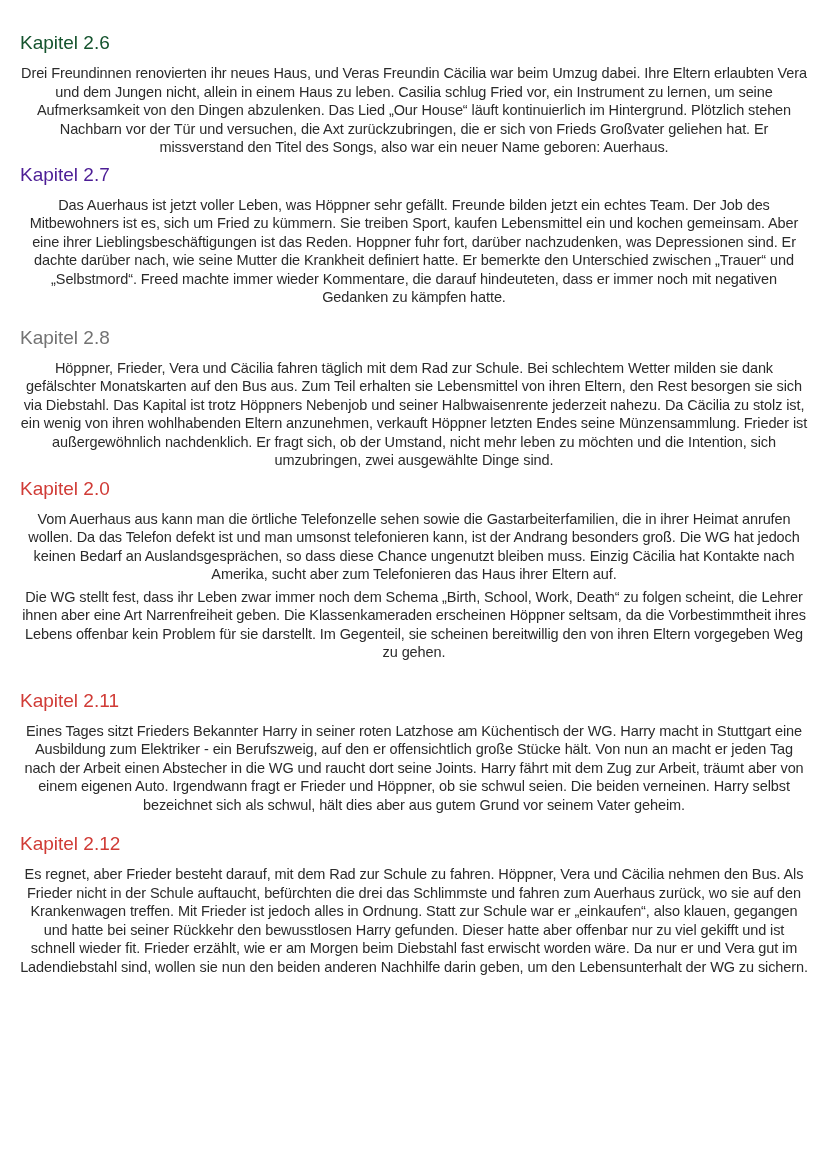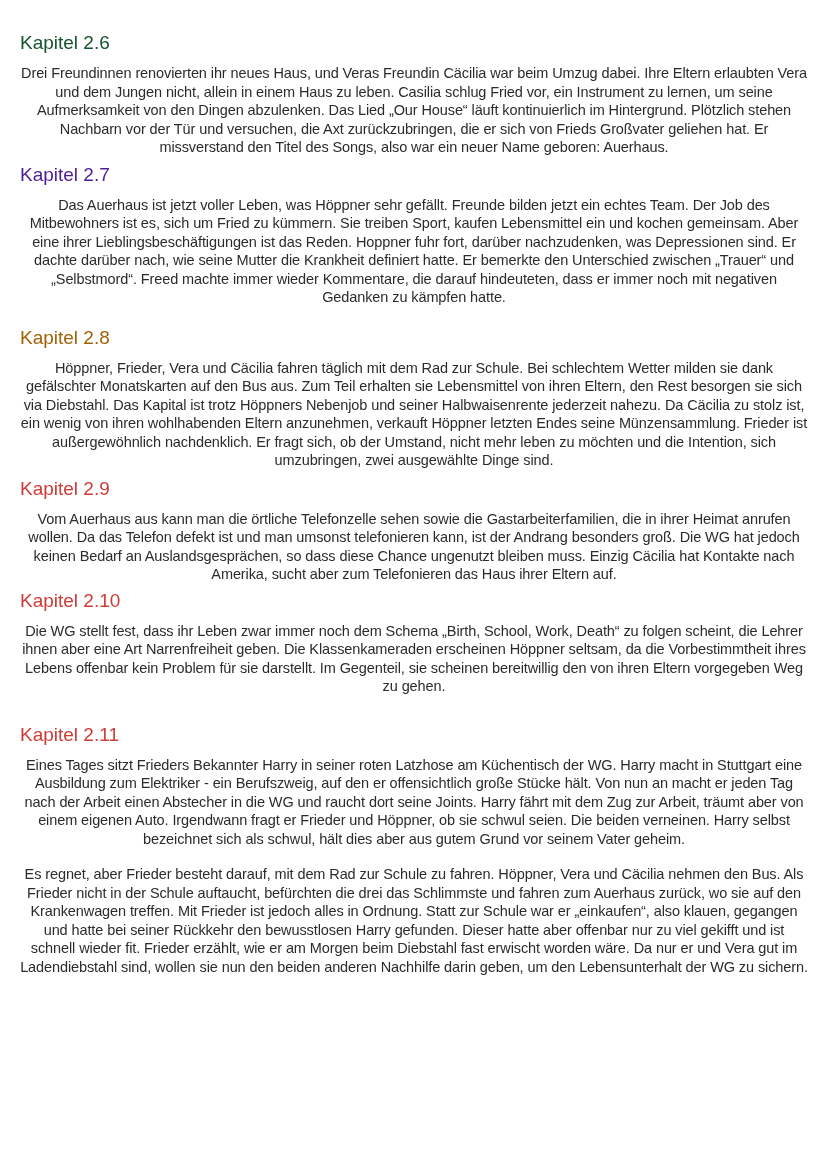--- a/index.html
+++ b/index.html
@@ -62,7 +62,7 @@
   </section>
 
   <section class="chapter">
-    <h2 class="chapter-title" style="color: #a16207; margin-top: 18px;">Kapitel 2.8</h2>
+    <h2 class="chapter-title" style="color: #737373; margin-top: 18px;">Kapitel 2.8</h2>
     <p class="chapter-body" style="color: rgb(43, 43, 43);">Höppner, Frieder, Vera und Cäcilia fahren täglich mit dem Rad zur Schule. Bei schlechtem Wetter milden sie dank gefälschter Monatskarten auf den Bus aus. Zum Teil erhalten sie Lebensmittel von ihren Eltern, den Rest besorgen sie sich via Diebstahl. Das Kapital ist trotz Höppners Nebenjob und seiner Halbwaisenrente jederzeit nahezu. Da Cäcilia zu stolz ist, ein wenig von ihren wohlhabenden Eltern anzunehmen, verkauft Höppner letzten Endes seine Münzensammlung. Frieder ist außergewöhnlich nachdenklich. Er fragt sich, ob der Umstand, nicht mehr leben zu möchten und die Intention, sich umzubringen, zwei ausgewählte Dinge sind.</p>
   </section>
 

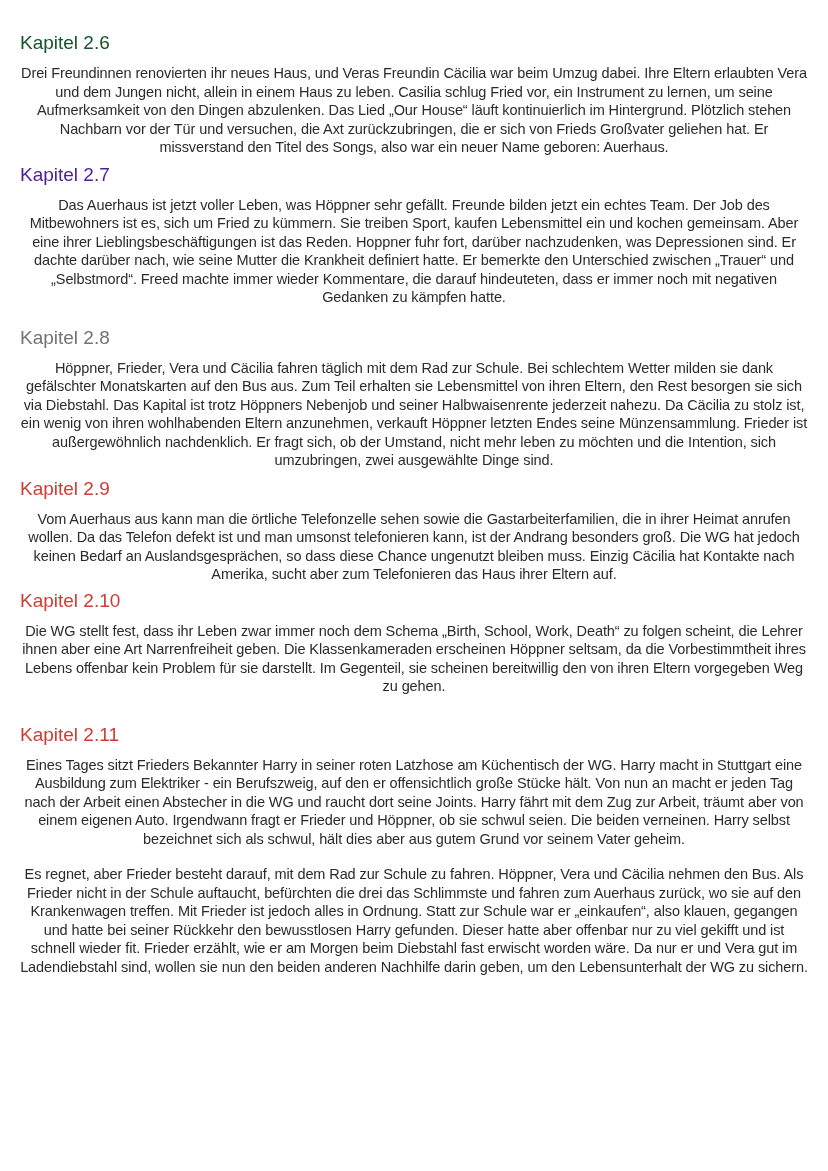--- a/index.html
+++ b/index.html
@@ -67,7 +67,7 @@
   </section>
 
   <section class="chapter">
-    <h2 class="chapter-title" style="color: rgb(208, 59, 54);">Kapitel 2.9</h2>
+    <h2 class="chapter-title" style="color: rgb(208, 59, 54);">Kapitel 2.0</h2>
     <p class="chapter-body" style="color: rgb(43, 43, 43);">Vom Auerhaus aus kann man die örtliche Telefonzelle sehen sowie die Gastarbeiterfamilien, die in ihrer Heimat anrufen wollen. Da das Telefon defekt ist und man umsonst telefonieren kann, ist der Andrang besonders groß. Die WG hat jedoch keinen Bedarf an Auslandsgesprächen, so dass diese Chance ungenutzt bleiben muss. Einzig Cäcilia hat Kontakte nach Amerika, sucht aber zum Telefonieren das Haus ihrer Eltern auf.</p>
   </section>
 

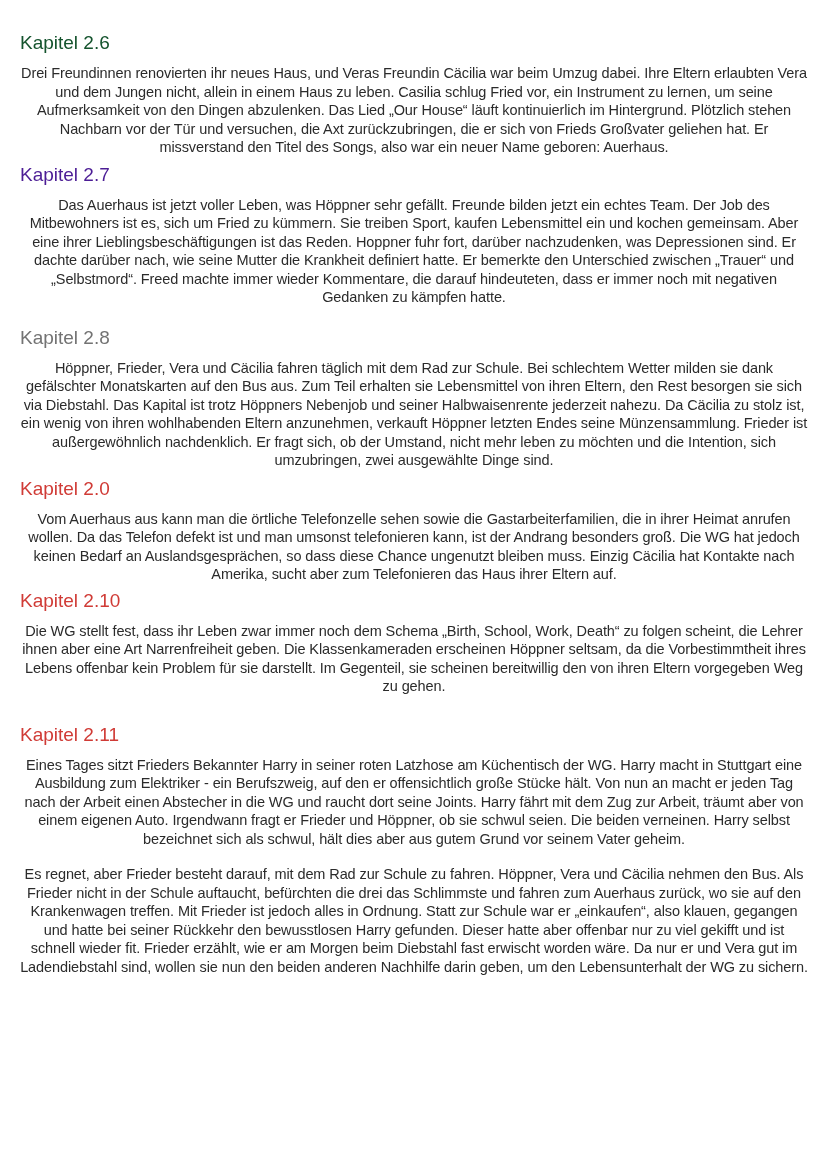--- a/index.html
+++ b/index.html
@@ -72,7 +72,6 @@
   </section>
 
   <section class="chapter">
-    <h2 class="chapter-title" style="color: rgb(208, 59, 54);">Kapitel 2.10</h2>
     <p class="chapter-body" style="color: rgb(43, 43, 43);">Die WG stellt fest, dass ihr Leben zwar immer noch dem Schema „Birth, School, Work, Death“ zu folgen scheint, die Lehrer ihnen aber eine Art Narrenfreiheit geben. Die Klassenkameraden erscheinen Höppner seltsam, da die Vorbestimmtheit ihres Lebens offenbar kein Problem für sie darstellt. Im Gegenteil, sie scheinen bereitwillig den von ihren Eltern vorgegeben Weg zu gehen.</p>
   </section>
 

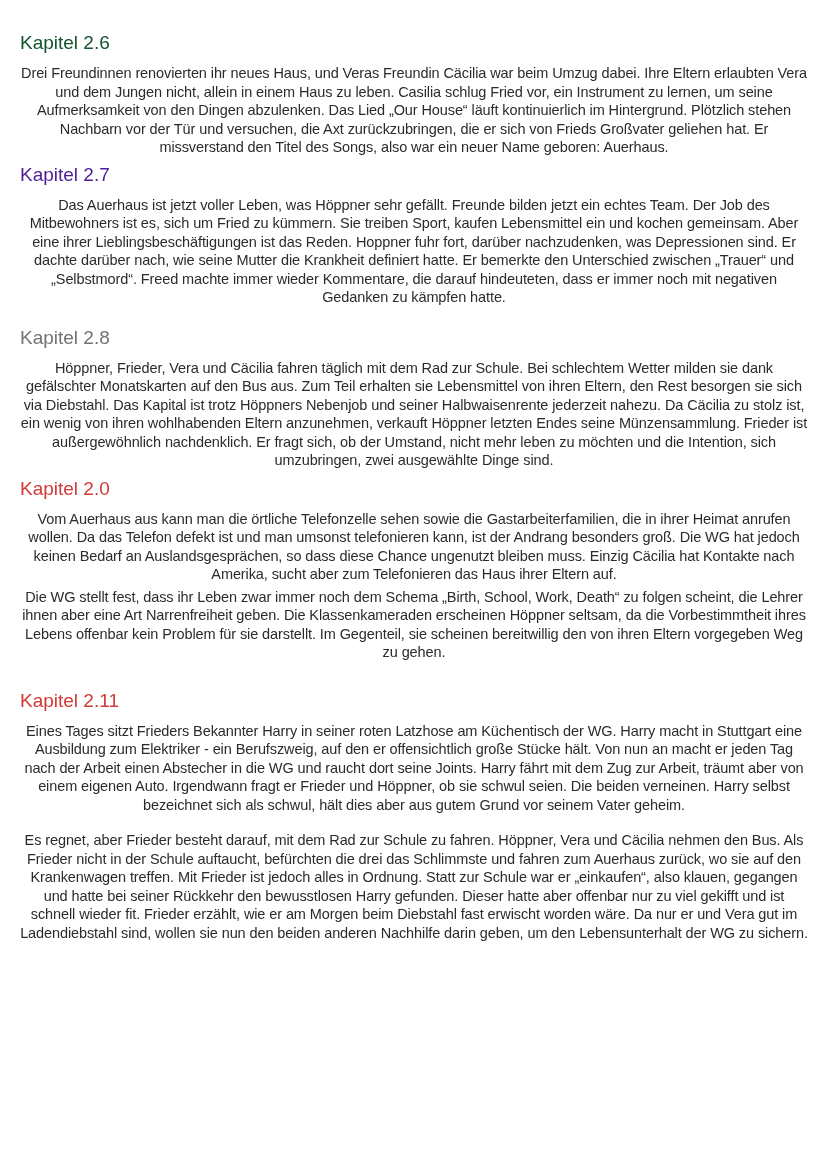--- a/index.html
+++ b/index.html
@@ -81,6 +81,7 @@
   </section>
 
   <section class="chapter">
+    <h2 class="chapter-title" style="color: rgb(208, 59, 54);">Kapitel 2.12</h2>
     <p class="chapter-body" style="color: rgb(43, 43, 43);">Es regnet, aber Frieder besteht darauf, mit dem Rad zur Schule zu fahren. Höppner, Vera und Cäcilia nehmen den Bus. Als Frieder nicht in der Schule auftaucht, befürchten die drei das Schlimmste und fahren zum Auerhaus zurück, wo sie auf den Krankenwagen treffen. Mit Frieder ist jedoch alles in Ordnung. Statt zur Schule war er „einkaufen“, also klauen, gegangen und hatte bei seiner Rückkehr den bewusstlosen Harry gefunden. Dieser hatte aber offenbar nur zu viel gekifft und ist schnell wieder fit. Frieder erzählt, wie er am Morgen beim Diebstahl fast erwischt worden wäre. Da nur er und Vera gut im Ladendiebstahl sind, wollen sie nun den beiden anderen Nachhilfe darin geben, um den Lebensunterhalt der WG zu sichern.</p>
   </section>
 

